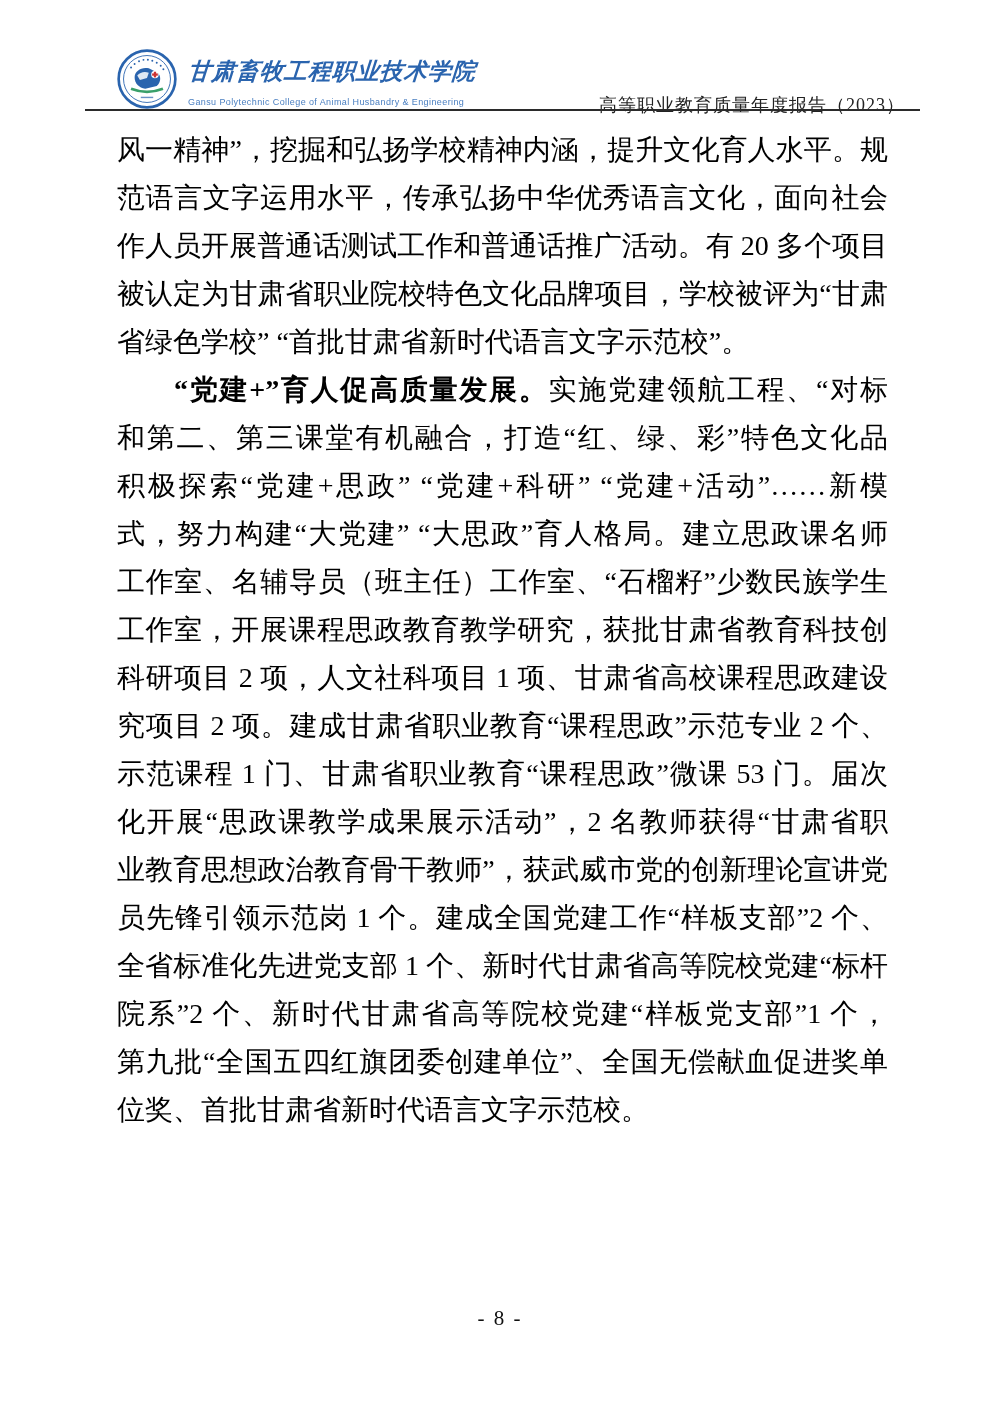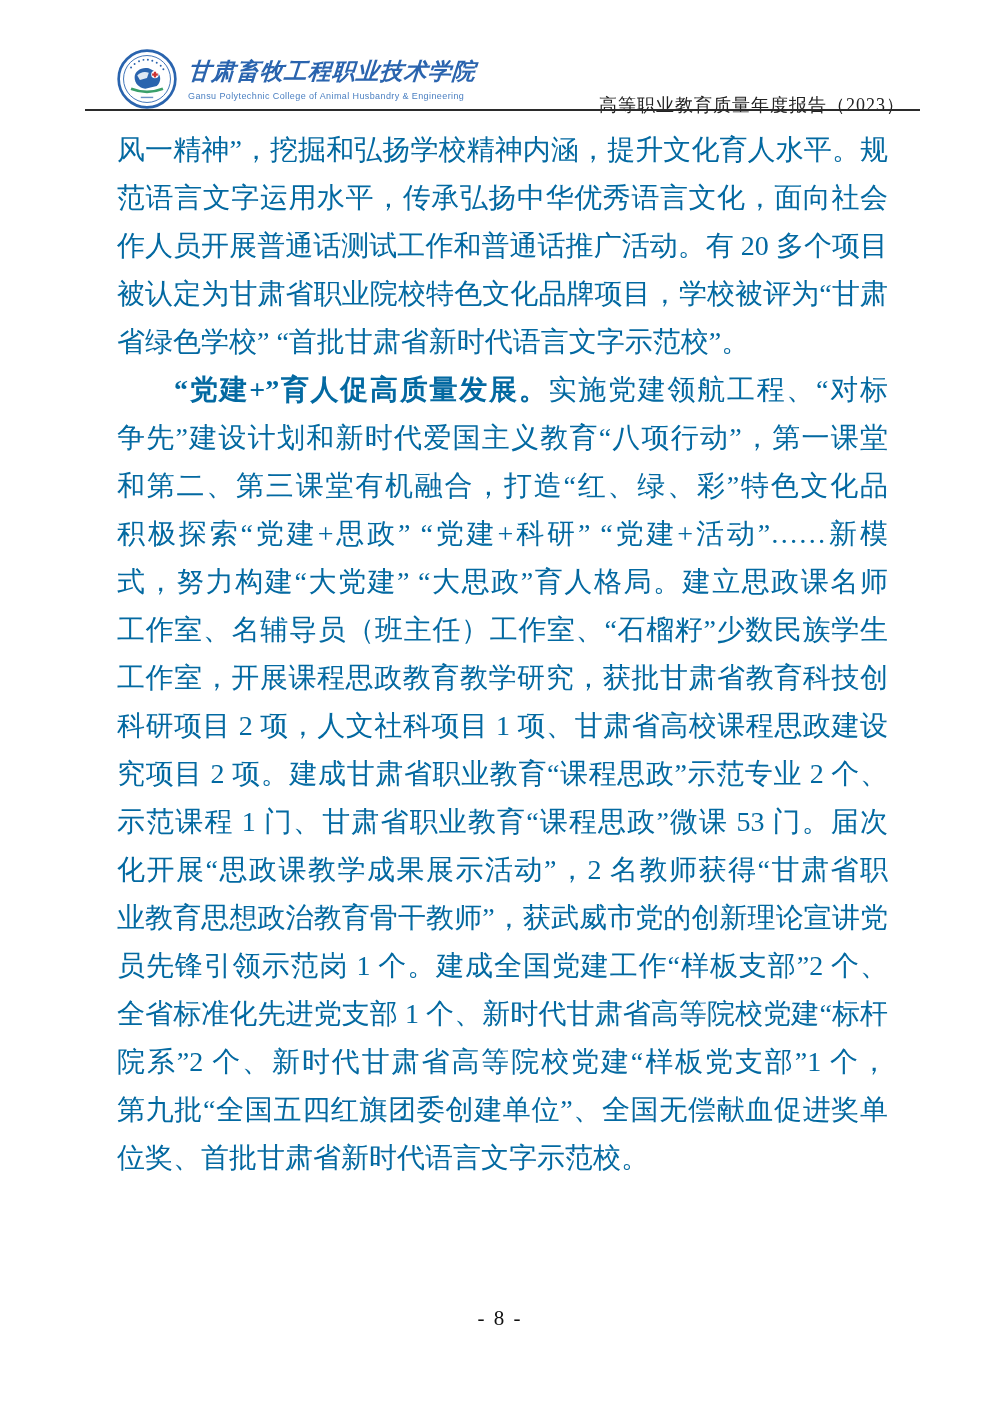--- a/index.html
+++ b/index.html
@@ -22,7 +22,7 @@
     transform:skewX(-4deg);
   }
   .name-en{
-    margin-top:4px;font-size:9px;font-style:normal;
+    margin-top:10px;font-size:9px;font-style:normal;
     letter-spacing:.4px;color:#4a7fc1;white-space:nowrap;
     font-family:"Liberation Sans","DejaVu Sans",sans-serif;
   }

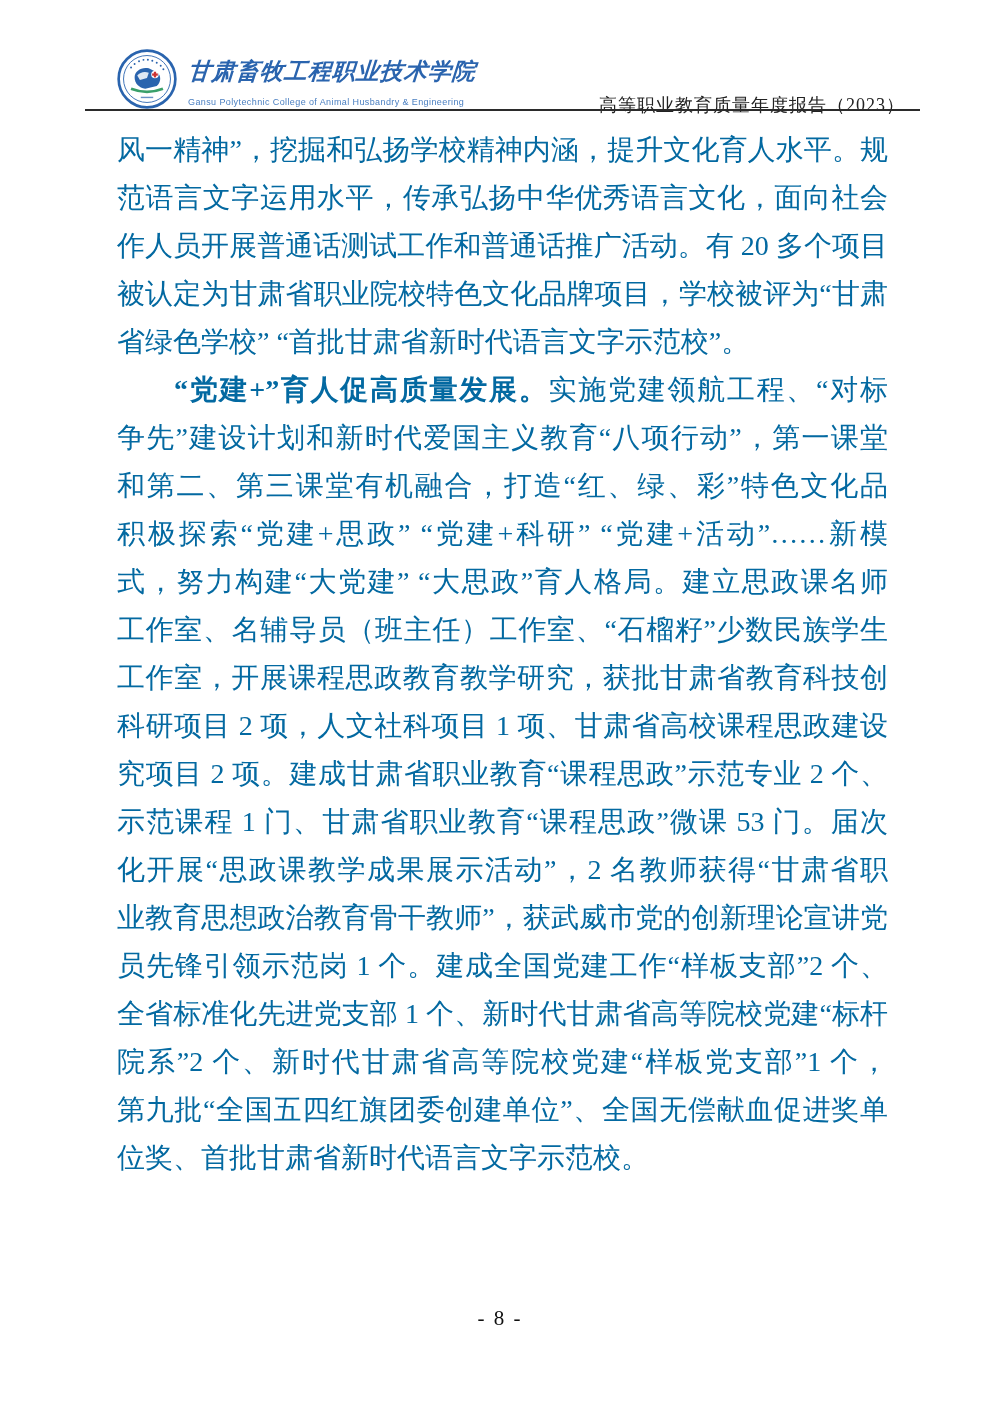--- a/index.html
+++ b/index.html
@@ -35,7 +35,7 @@
   .body-text{position:absolute;left:117px;top:126px;width:771px;}
   .line{
     height:48px;line-height:48px;overflow:hidden;
-    font-size:28px;color:#0369a1;
+    font-size:28px;color:#000000;
     text-align:justify;text-align-last:justify;
     white-space:normal;
   }

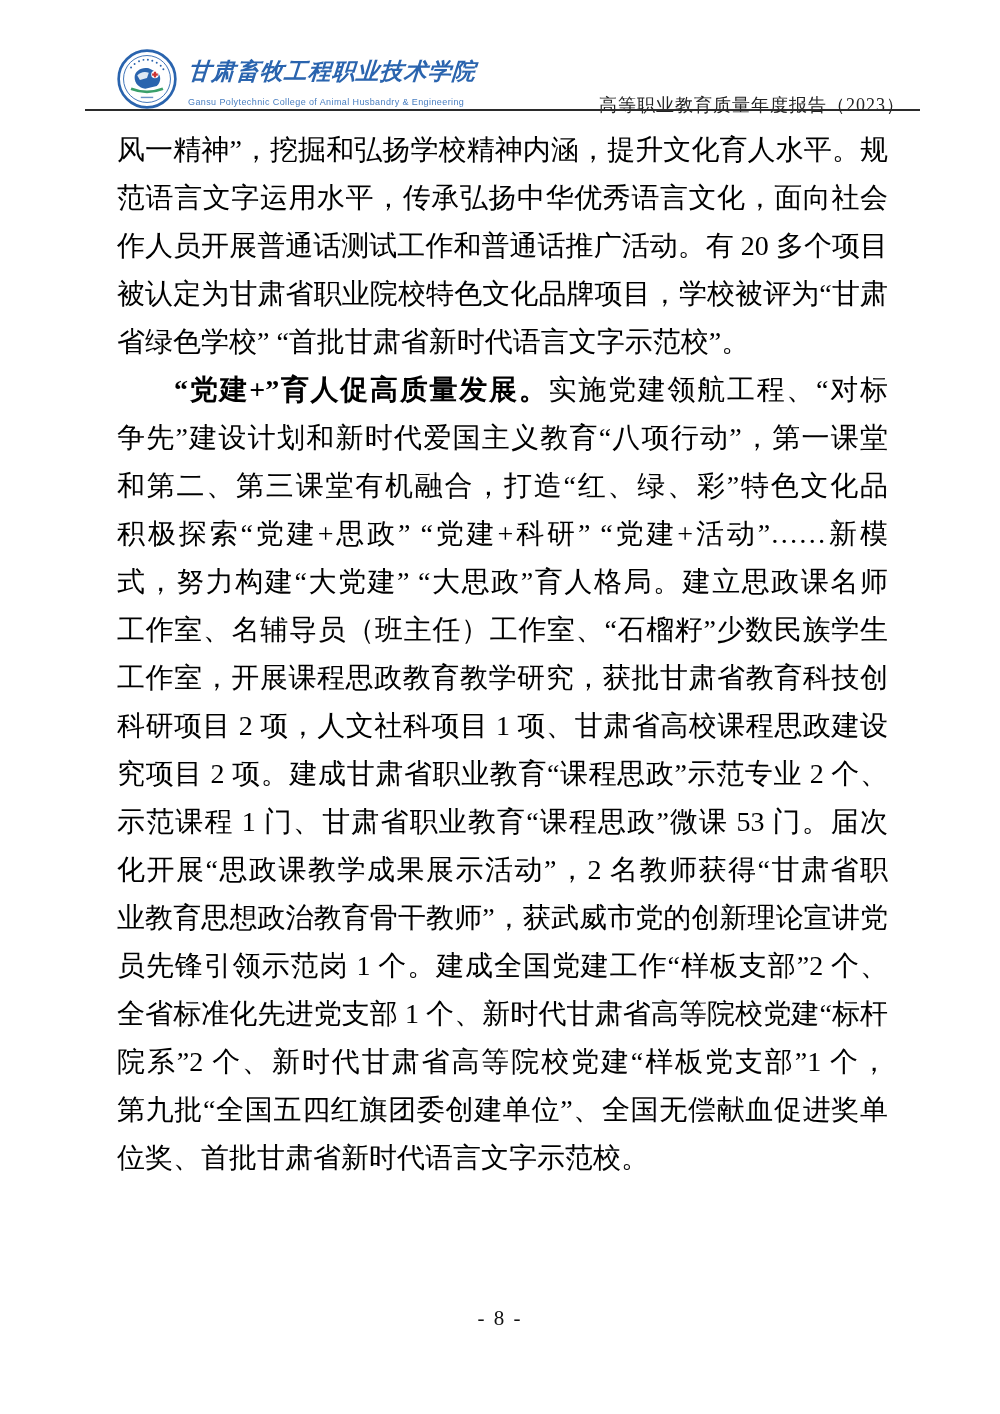--- a/index.html
+++ b/index.html
@@ -100,7 +100,6 @@
         <div class="line">被认定为甘肃省职业院校特色文化品牌项目，学校被评为“甘肃</div>
         <div class="line para-end">省绿色学校” “首批甘肃省新时代语言文字示范校”。</div>
         <div class="line indent"><b>“党建+”育人促高质量发展。</b>实施党建领航工程、“对标</div>
-        <div class="line">争先”建设计划和新时代爱国主义教育“八项行动”，第一课堂</div>
         <div class="line">和第二、第三课堂有机融合，打造“红、绿、彩”特色文化品牌，</div>
         <div class="line">积极探索“党建+思政” “党建+科研” “党建+活动”……新模</div>
         <div class="line">式，努力构建“大党建” “大思政”育人格局。建立思政课名师</div>

